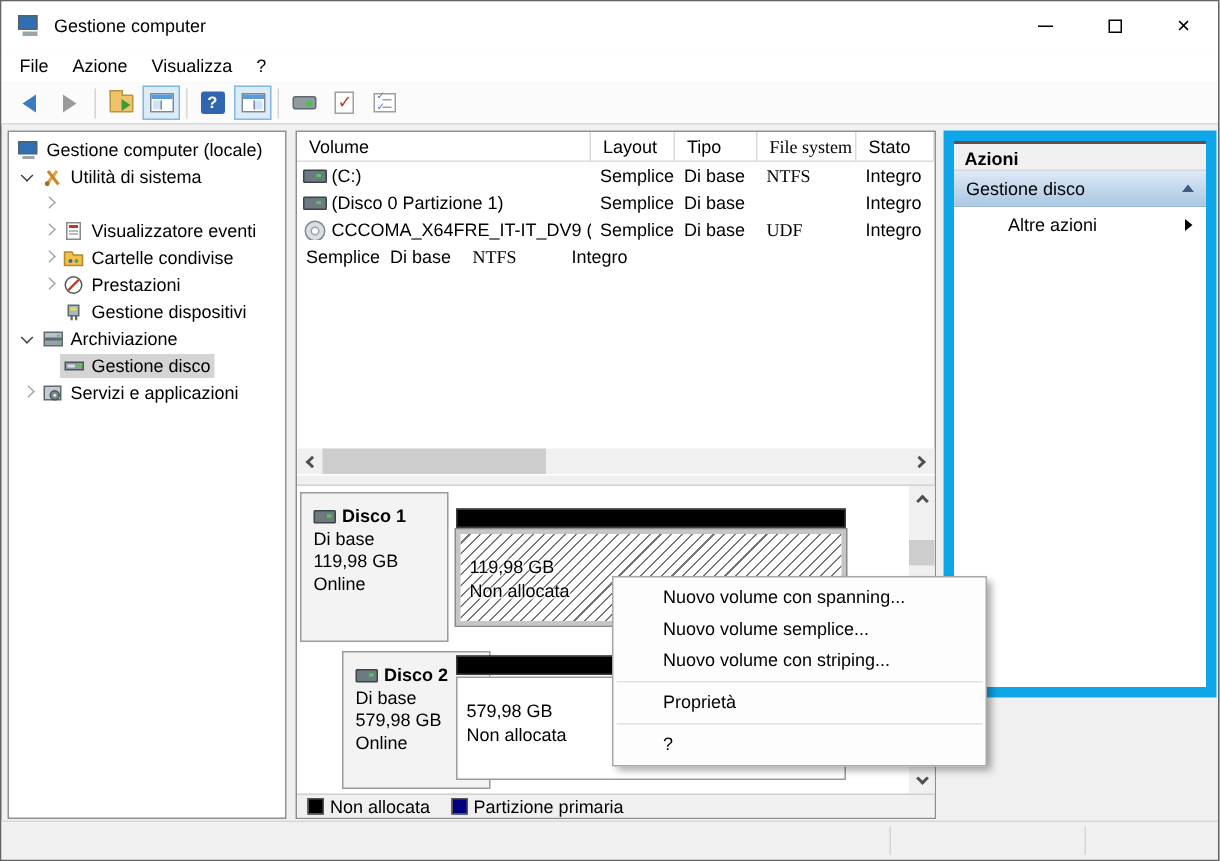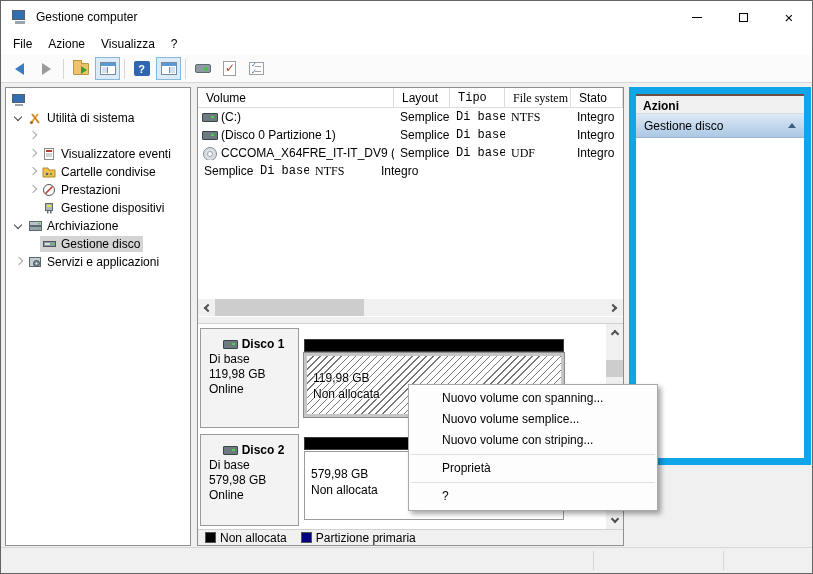--- a/index.html
+++ b/index.html
@@ -208,6 +208,7 @@
               <rect x="3" y="11" width="8" height="2" fill="#9aa4ab"></rect>
             </svg>
           </span>
+          <span>Gestione computer (locale)</span>
         </span>
     </div>
     <div class="trow d1">

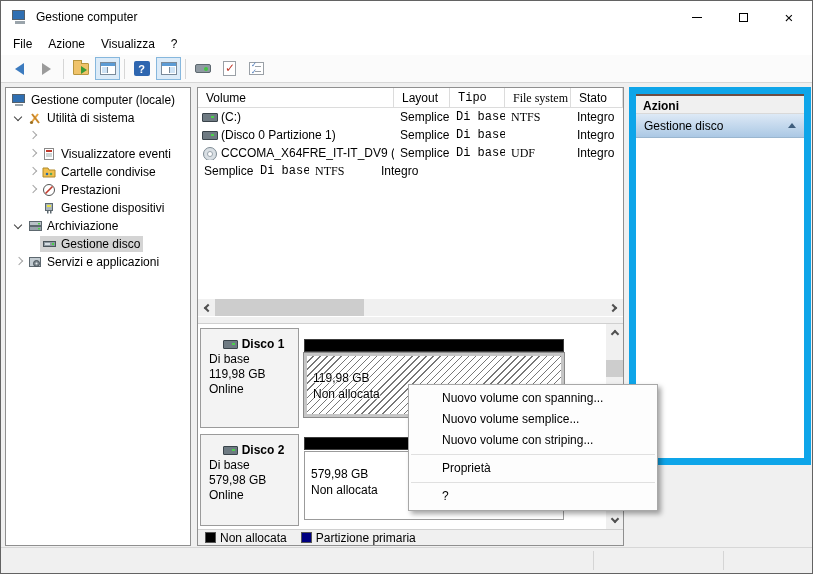--- a/index.html
+++ b/index.html
@@ -72,7 +72,7 @@
   .vc { white-space:nowrap; overflow:hidden; }
   .c-vol { width:196px; display:flex; align-items:center; padding-left:4px; }
   .c-lay { width:56px; padding-left:6px; }
-  .c-tip { width:55px; padding-left:6px;font-family:Liberation Mono, monospace; }
+  .c-tip { width:55px; padding-left:6px; }
   .c-fs  { width:66px; padding-left:6px;font-family:Liberation Serif, serif; }
   .c-st  { flex:1; padding-left:6px; }
   .vicon { width:16px; height:12px; margin-right:3px; flex:none; position:relative; }

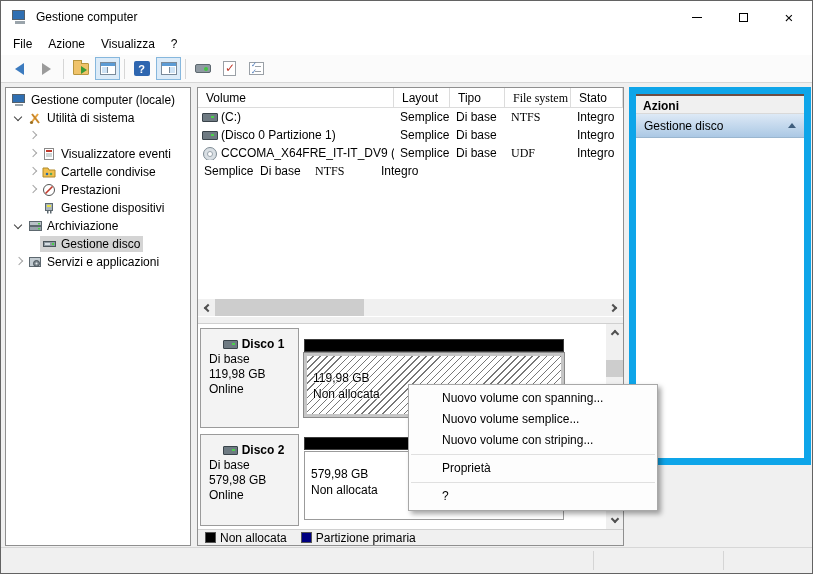--- a/index.html
+++ b/index.html
@@ -447,6 +447,10 @@
       <span class="lbl">Gestione disco</span>
       <span class="tri-up"></span>
     </div>
+    <div class="az-item">
+      <span class="lbl">Altre azioni</span>
+      <span class="tri-right"></span>
+    </div>
   </div>
 
   <div class="ctxmenu">

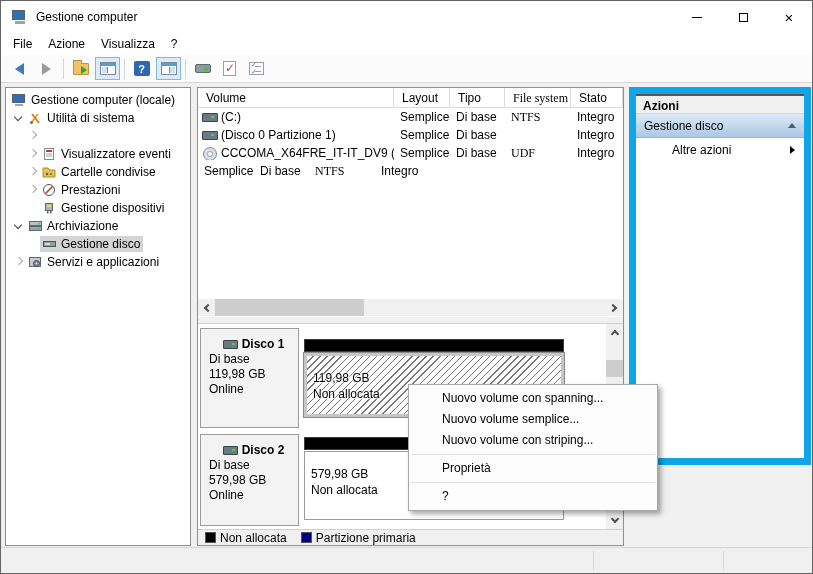--- a/index.html
+++ b/index.html
@@ -97,7 +97,7 @@
   .diskview { position:absolute; left:0; top:236px; right:0; height:205px; background:#fff; overflow:hidden; }
   .diskrow { position:absolute; left:2px; right:18px; }
   .dlabel { position:absolute; left:0; top:0; width:99px; height:100px; background:#f3f3f3; border:1px solid #9b9b9b; padding:8px 0 0 8px; line-height:15px; }
-  .dname { font-weight:bold; display:flex; align-items:center;justify-content:center; }
+  .dname { font-weight:bold; display:flex; align-items:center; }
   .dico { width:15px; height:9px; background:#6e7a82; border:1px solid #39434a; border-radius:1px; margin-right:4px; position:relative; }
   .dico::after { content:""; position:absolute; right:2px; top:2px; width:3px; height:2px; background:#4ad24a; }
   .part { position:absolute; left:104px; width:260px; }

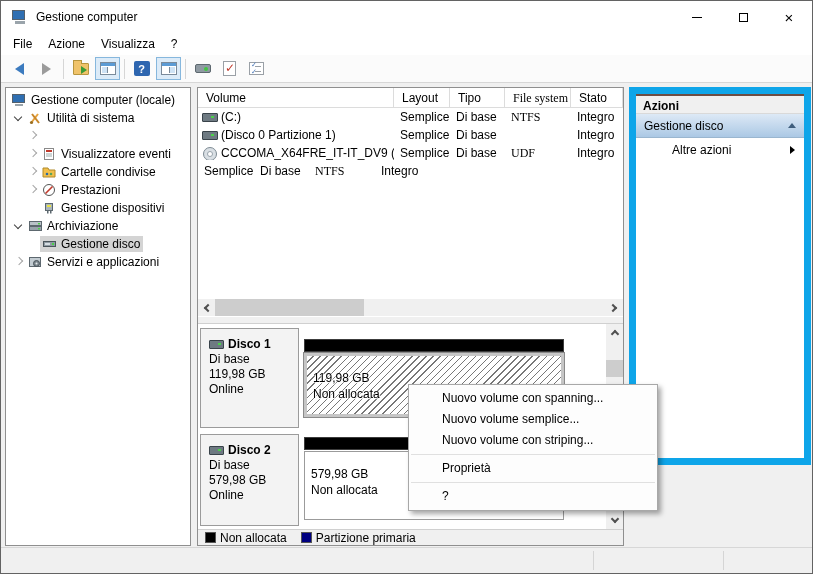--- a/index.html
+++ b/index.html
@@ -404,7 +404,7 @@
       </div>
 
       <div class="diskrow" style="top:110px;height:92px;">
-        <div class="dlabel" style="height:92px;">
+        <div class="dlabel" style="height:92px;margin-left:28px;">
           <div class="dname">
               <span class="dico"></span>
               <span>Disco 2</span>

